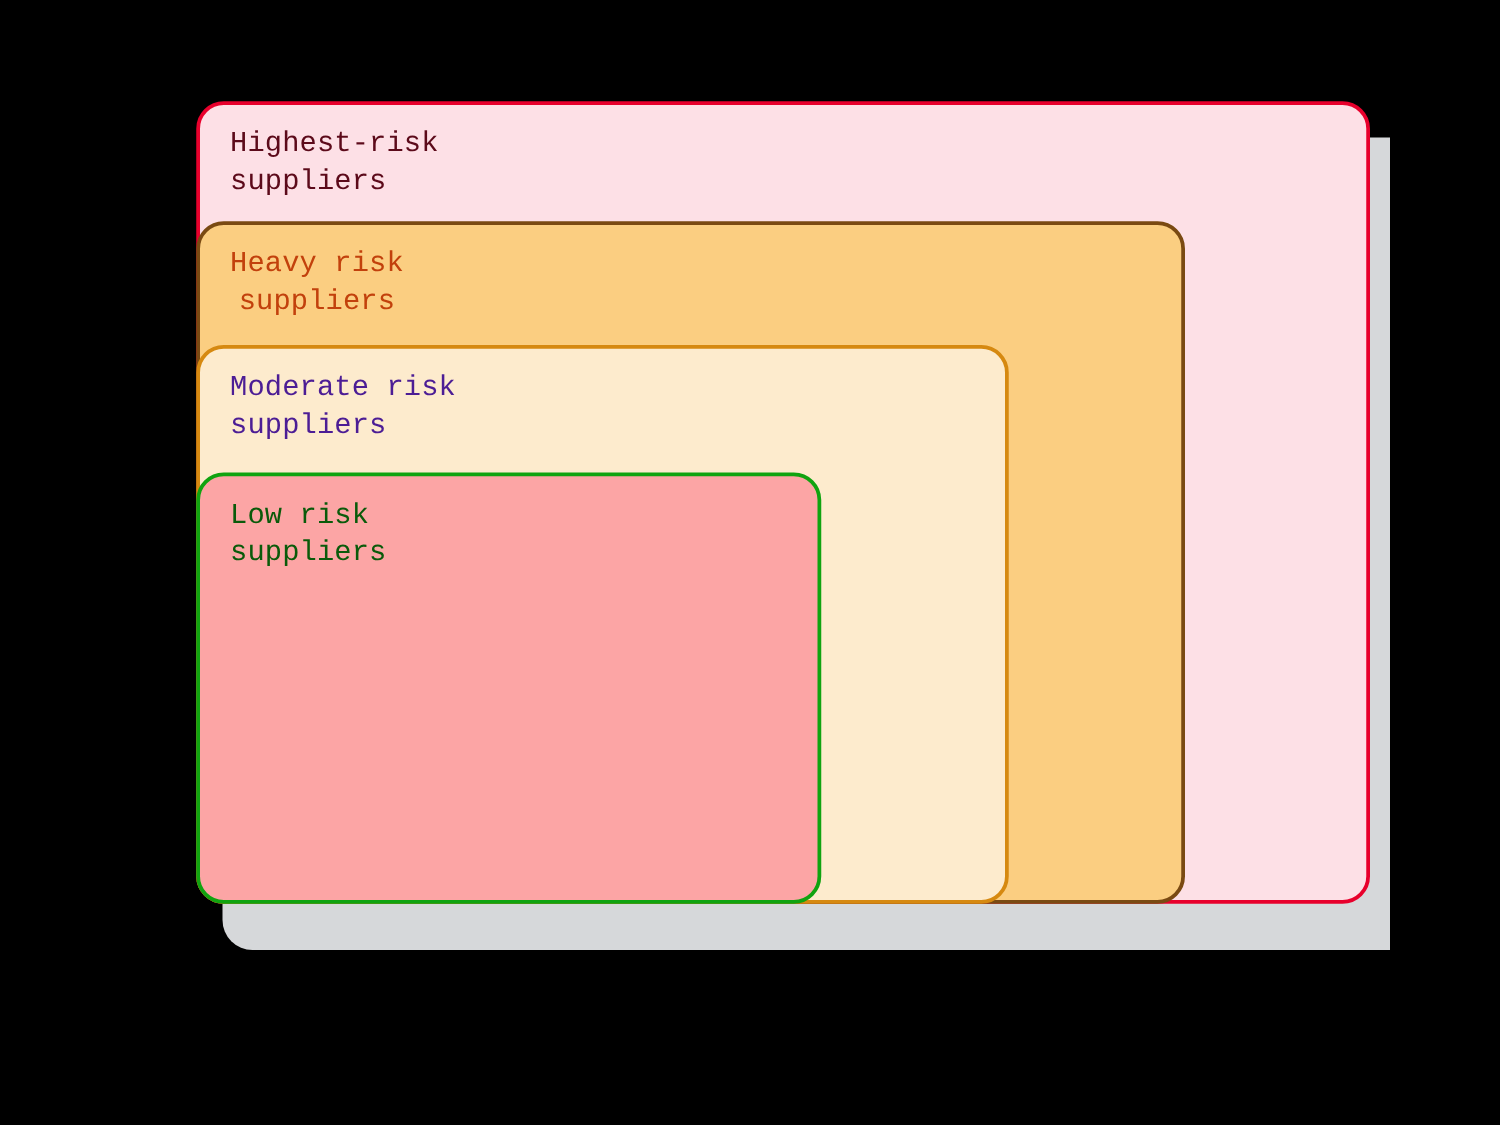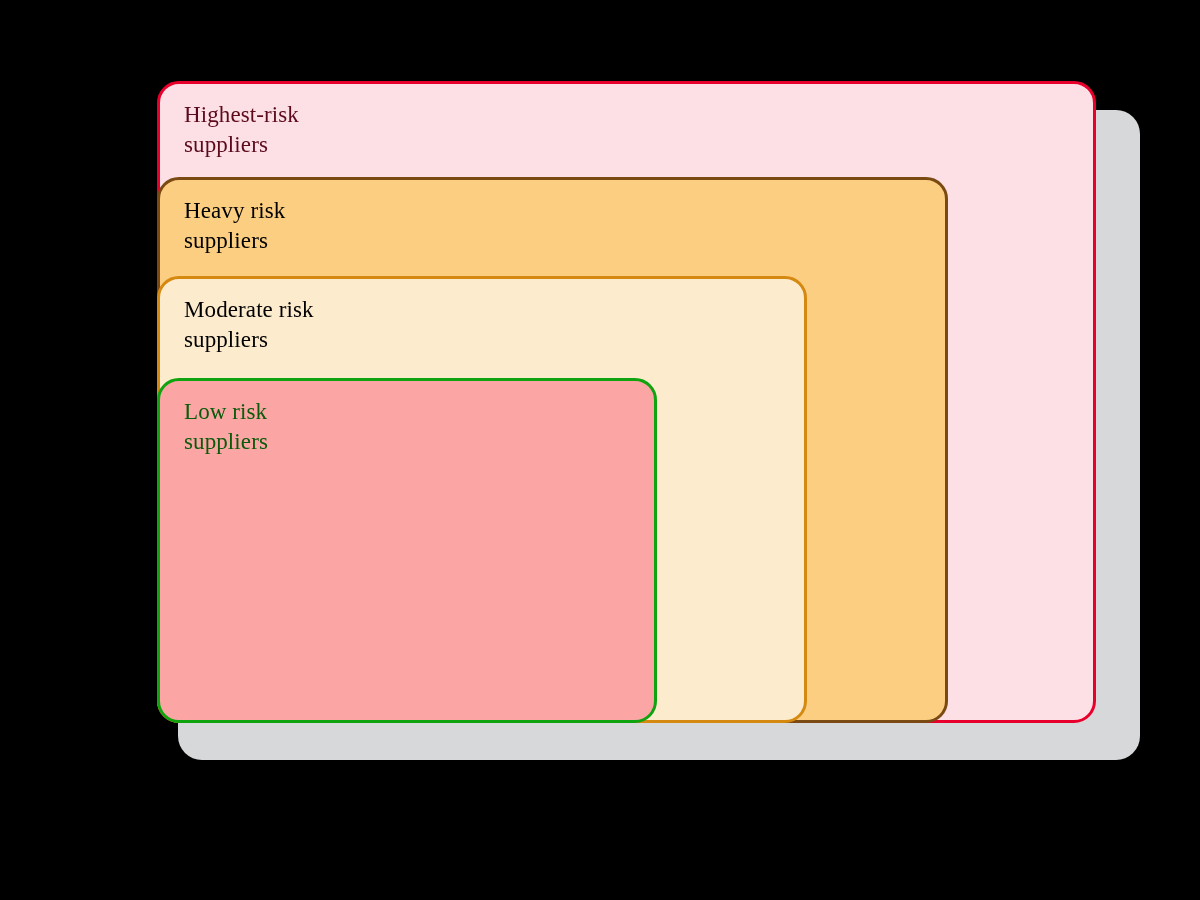--- a/index.html
+++ b/index.html
@@ -11,11 +11,11 @@
 
   #canvas {
     position: relative;
-    width: 1200px;
+    width: 1112px;
     height: 900px;
     background: #000000;
     overflow: hidden;
-    font-family: Liberation Serif, serif;
+    font-family: Liberation Mono, monospace;
   }
 
   

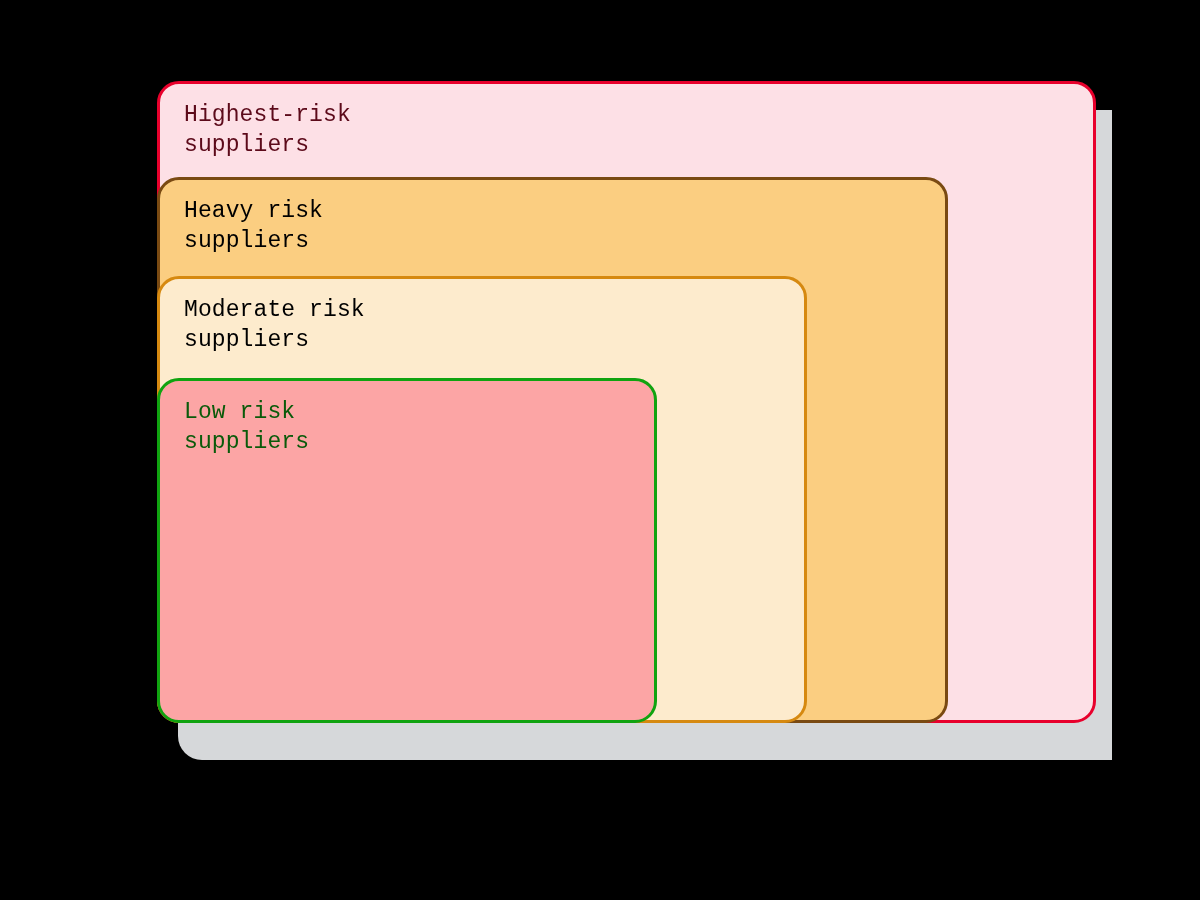--- a/index.html
+++ b/index.html
@@ -73,7 +73,7 @@
     border-color: #7A4A12;
     z-index: 2;
   }
-  .band-heavy .band-label { color: #000000; }
+  .band-heavy .band-label { color: #c2410c; text-align: center; }
 
   
   .band-moderate {

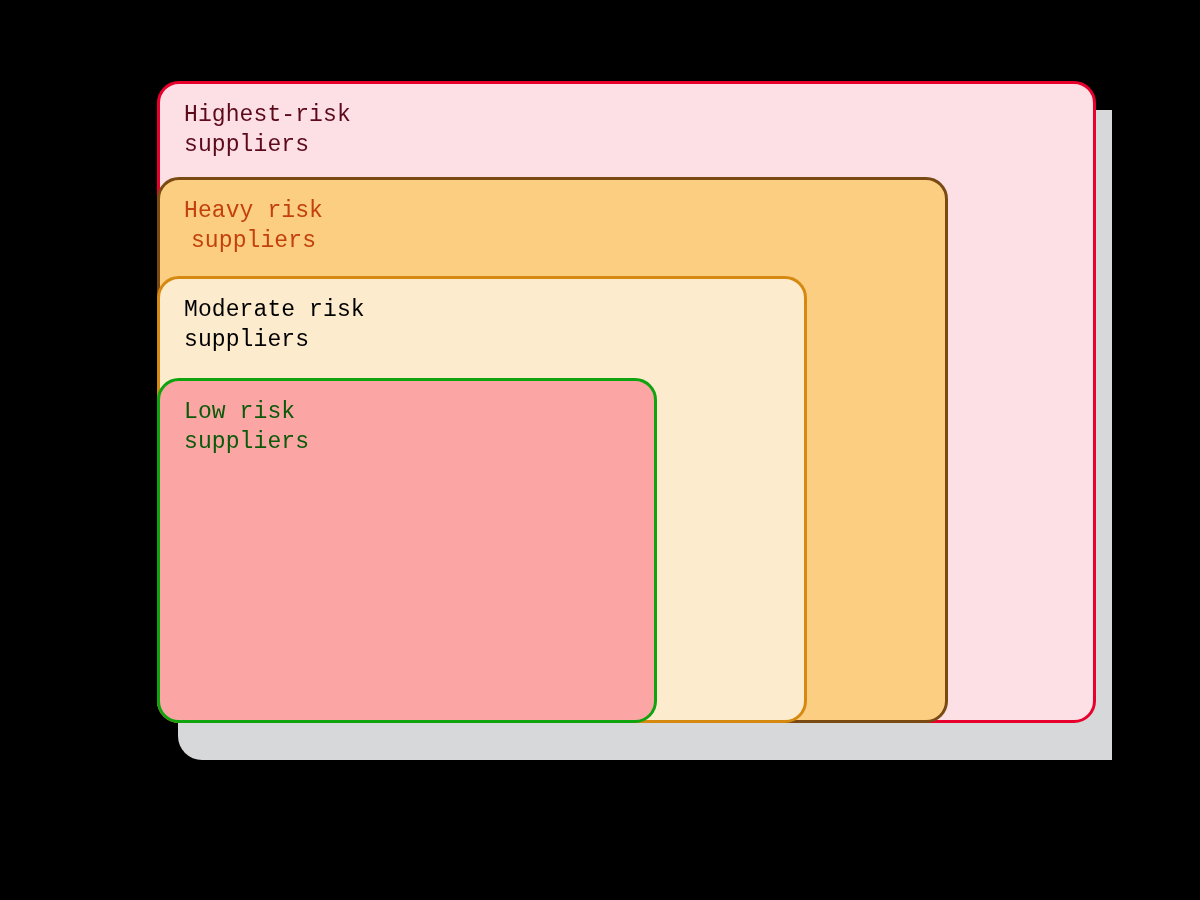--- a/index.html
+++ b/index.html
@@ -86,7 +86,7 @@
     border-color: #D68910;
     z-index: 3;
   }
-  .band-moderate .band-label { color: #000000; }
+  .band-moderate .band-label { color: #4c1d95; }
 
   
   .band-low {

